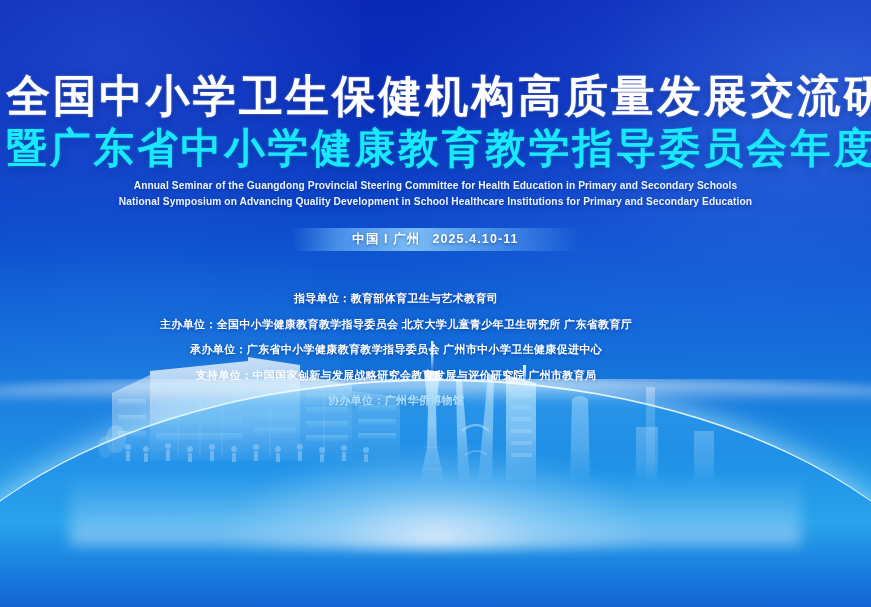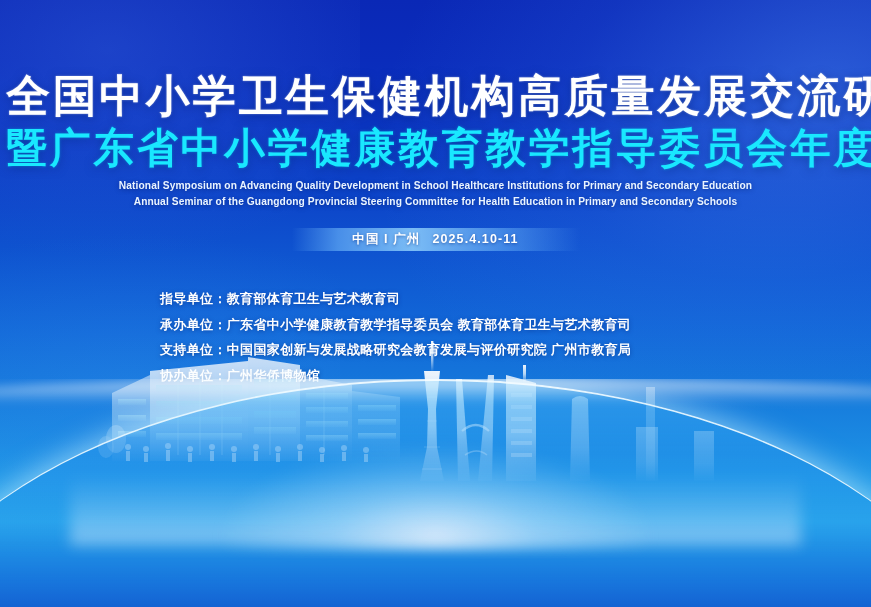--- a/index.html
+++ b/index.html
@@ -231,8 +231,8 @@
   </div>
 
   <div class="subtitle">
+    <span class="sub-line">Annual Seminar of the Guangdong Provincial Steering Committee for Health Education in Primary and Secondary Schools</span>
     <span class="sub-line">National Symposium on Advancing Quality Development in School Healthcare Institutions for Primary and Secondary Education</span>
-    <span class="sub-line">Annual Seminar of the Guangdong Provincial Steering Committee for Health Education in Primary and Secondary Schools</span>
   </div>
 
   <div class="datebar">

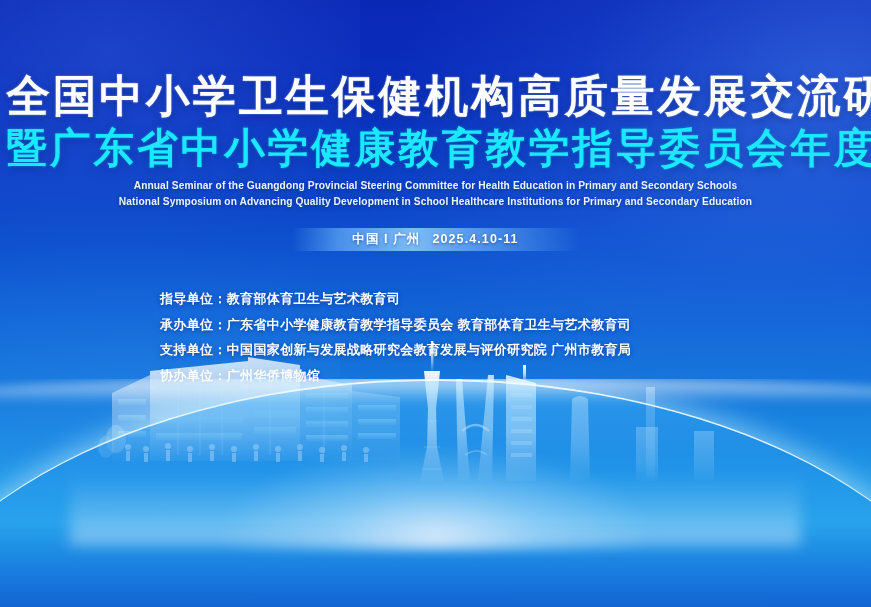--- a/index.html
+++ b/index.html
@@ -174,13 +174,14 @@
   }
   .org-row{
     display:block;
-    font-size:13px;
+    font-size:11px;
     font-weight:700;
     color:#ffffff;
     letter-spacing:.35px;
     line-height:25.5px;
     white-space:nowrap;
     text-shadow:0 1px 4px rgba(0,35,120,.55);
+    text-align:center;
   }
 
   

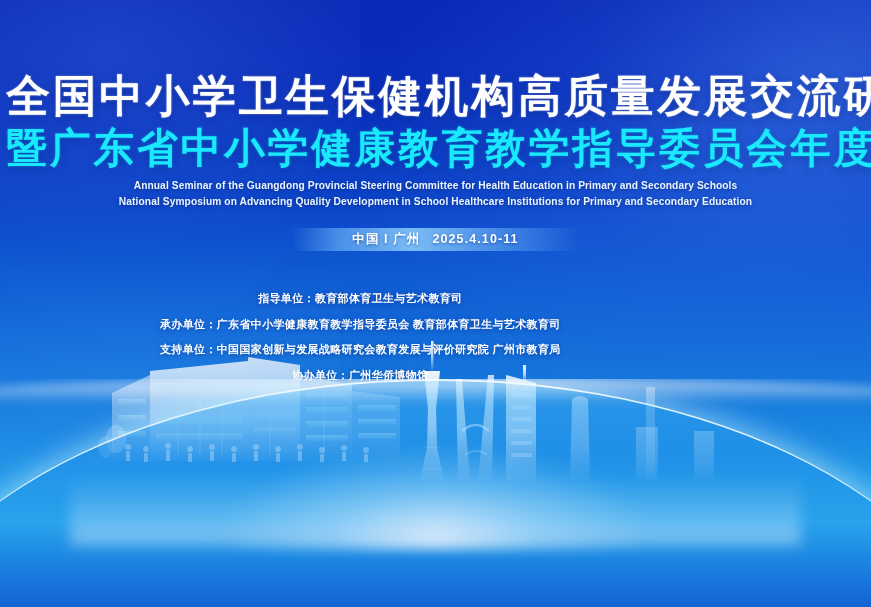--- a/index.html
+++ b/index.html
@@ -242,6 +242,7 @@
 
   <div class="orgs">
     <span class="org-row">指导单位：教育部体育卫生与艺术教育司</span>
+    <span class="org-row">主办单位：全国中小学健康教育教学指导委员会   北京大学儿童青少年卫生研究所   广东省教育厅</span>
     <span class="org-row">承办单位：广东省中小学健康教育教学指导委员会   教育部体育卫生与艺术教育司</span>
     <span class="org-row">支持单位：中国国家创新与发展战略研究会教育发展与评价研究院   广州市教育局</span>
     <span class="org-row">协办单位：广州华侨博物馆</span>

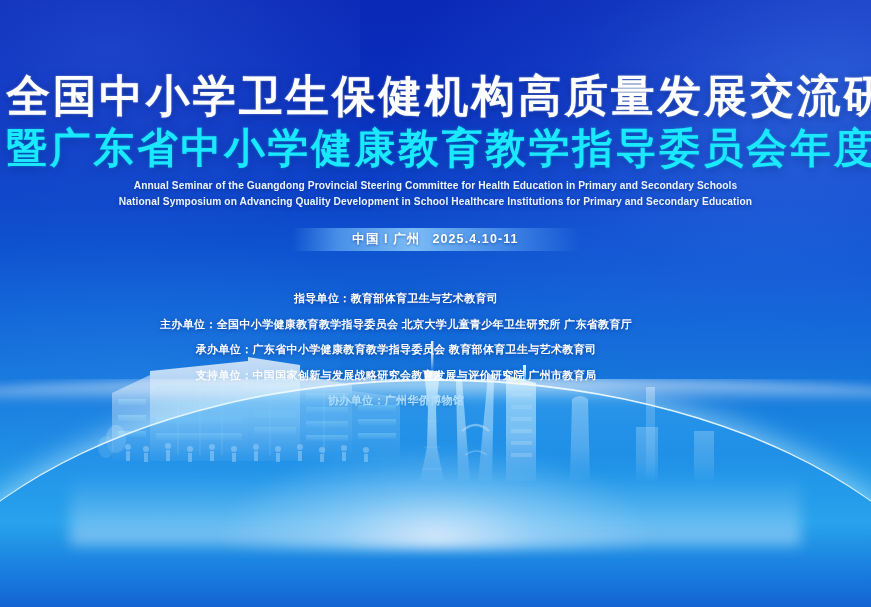--- a/index.html
+++ b/index.html
@@ -243,7 +243,7 @@
   <div class="orgs">
     <span class="org-row">指导单位：教育部体育卫生与艺术教育司</span>
     <span class="org-row">主办单位：全国中小学健康教育教学指导委员会   北京大学儿童青少年卫生研究所   广东省教育厅</span>
-    <span class="org-row">承办单位：广东省中小学健康教育教学指导委员会   教育部体育卫生与艺术教育司</span>
+    <span class="org-row">承办单位：广东省中小学健康教育教学指导委员会   广州市中小学卫生健康促进中心</span>
     <span class="org-row">支持单位：中国国家创新与发展战略研究会教育发展与评价研究院   广州市教育局</span>
     <span class="org-row">协办单位：广州华侨博物馆</span>
   </div>

